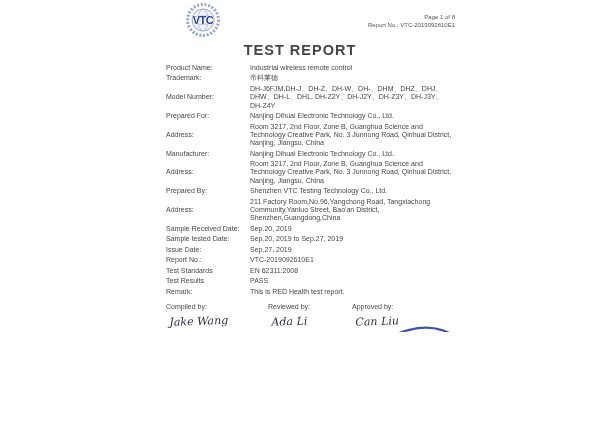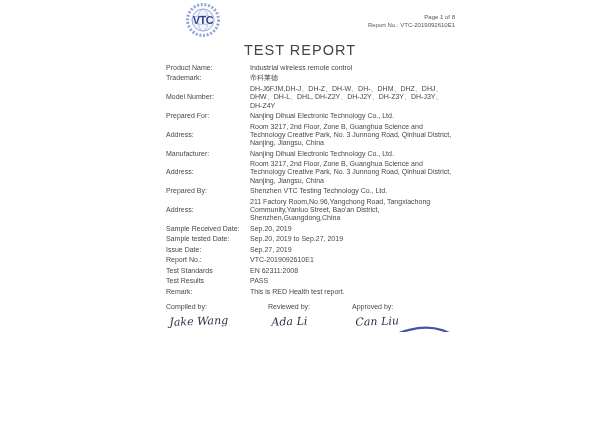--- a/index.html
+++ b/index.html
@@ -11,7 +11,7 @@
   .header-right{position:absolute;top:13px;right:145px;text-align:right;
     font-size:6px;line-height:1.35;color:#555;}
   .doc-title{position:absolute;left:0;right:0;top:42px;text-align:center;
-    font-size:14.5px;font-weight:400;letter-spacing:1px;color:#454545;margin:0;}
+    font-size:14.5px;font-weight:700;letter-spacing:1px;color:#454545;margin:0;}
   .fields{position:absolute;left:166px;top:64px;width:300px;}
   .frow{display:flex;align-items:center;margin-bottom:2.2px;}
   .flbl{width:84px;flex:0 0 84px;font-size:7px;line-height:8.3px;color:#474747;}

